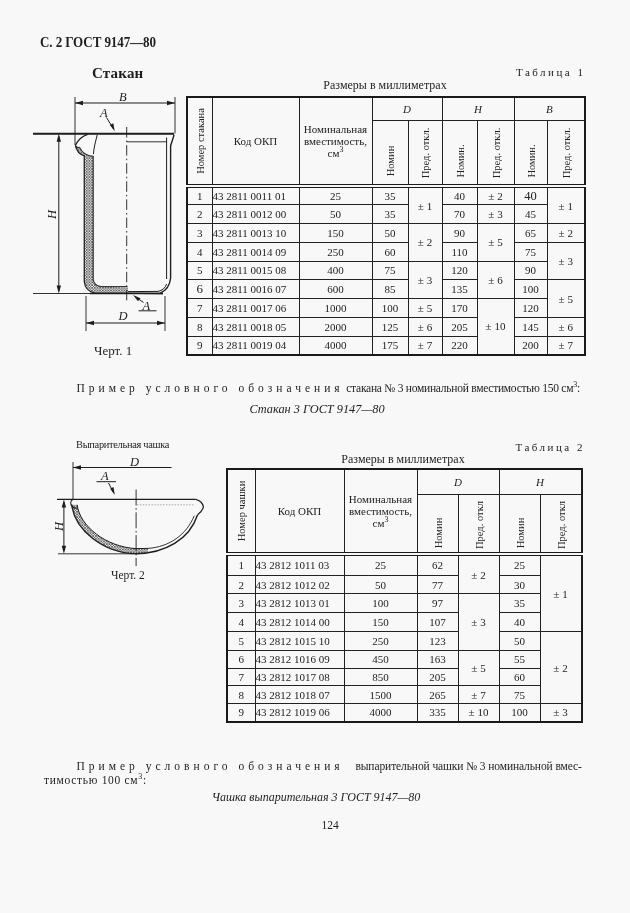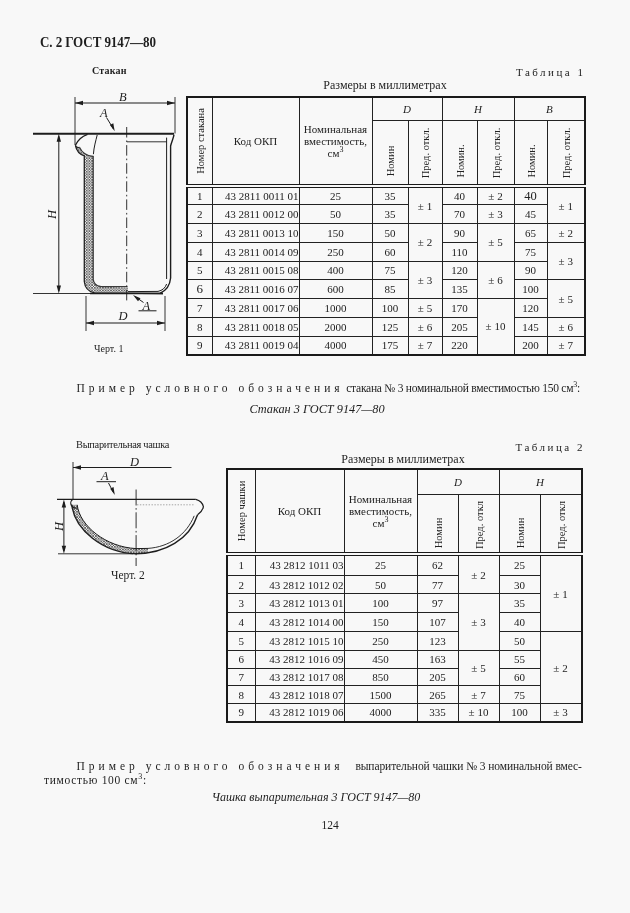--- a/index.html
+++ b/index.html
@@ -19,7 +19,7 @@
 
 <div class="abs" style="left:39.5px;top:33.5px;font-weight:bold;font-size:14.8px;letter-spacing:-0.1px;transform:scaleX(0.88);transform-origin:0 0;">С. 2 ГОСТ 9147—80</div>
 
-<div class="abs" style="left:92px;top:65px;font-weight:bold;font-size:10px;letter-spacing:0.2px;">Стакан</div>
+<div class="abs" style="left:92px;top:65px;font-weight:bold;font-size:15px;letter-spacing:0.2px;">Стакан</div>
 
 <div class="abs" style="right:44.5px;top:66px;font-size:11px;letter-spacing:2.5px;">Таблица 1</div>
 

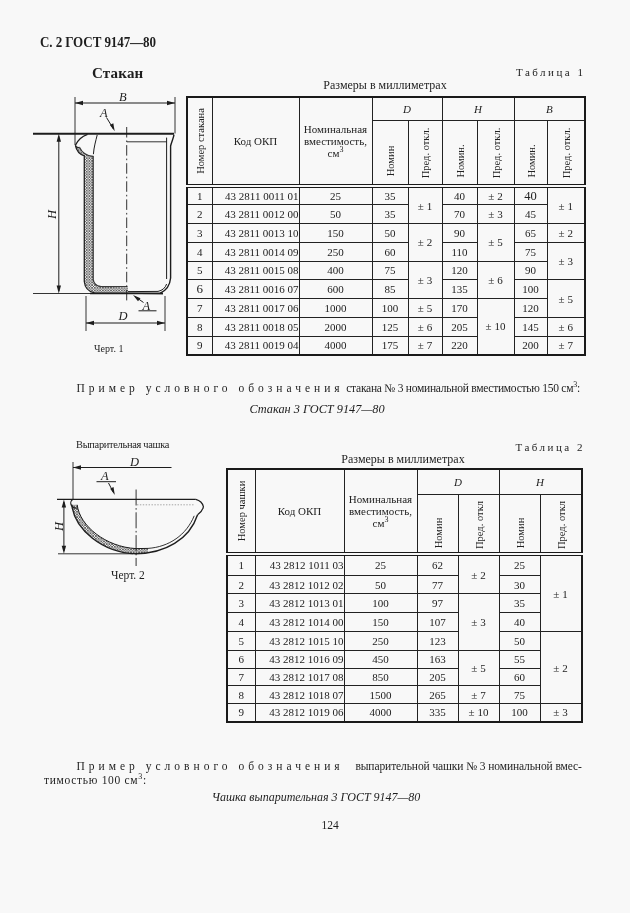--- a/index.html
+++ b/index.html
@@ -11,7 +11,7 @@
 .vt span{position:absolute;left:50%;top:50%;transform:translate(-50%,-50%) rotate(-90deg);white-space:nowrap;font-size:10.5px;}
 .vn span{top:calc(50% + 9px);}
 .vp span{top:calc(50% + 1px);}
-.okp{text-align:right;padding-left:0;}
+.okp{text-align:left;padding-left:0;}
 sup{font-size:8px;vertical-align:super;line-height:0;}
 .it{font-style:italic;}
 </style></head>

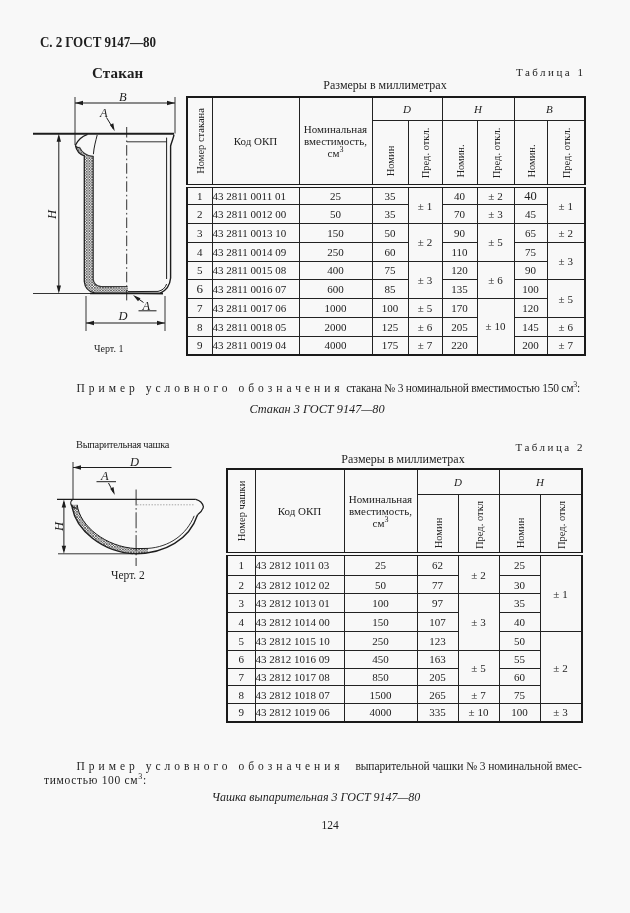--- a/index.html
+++ b/index.html
@@ -242,7 +242,7 @@
 </svg>
 </div>
 
-<div class="abs" style="left:94px;top:343px;font-size:10px;">Черт. 1</div>
+<div class="abs" style="left:94px;top:343px;font-size:13px;">Черт. 1</div>
 
 <div class="abs" style="left:76.5px;top:382px;font-size:11.5px;letter-spacing:-0.25px;"><span style="letter-spacing:4px;">Пример условного обозначения</span> стакана № 3 номинальной вместимостью 150 см<sup>3</sup>:</div>
 

